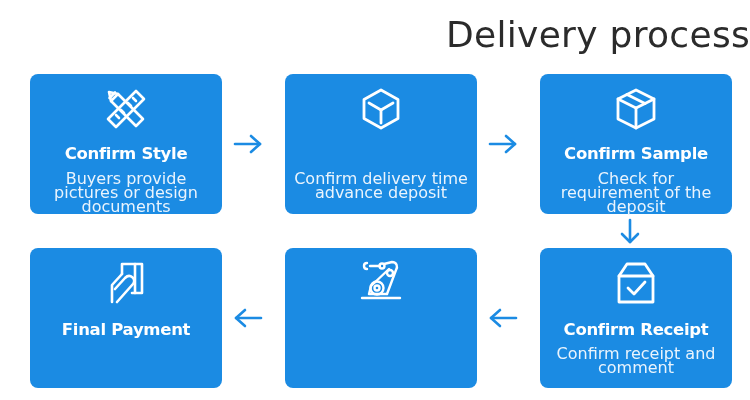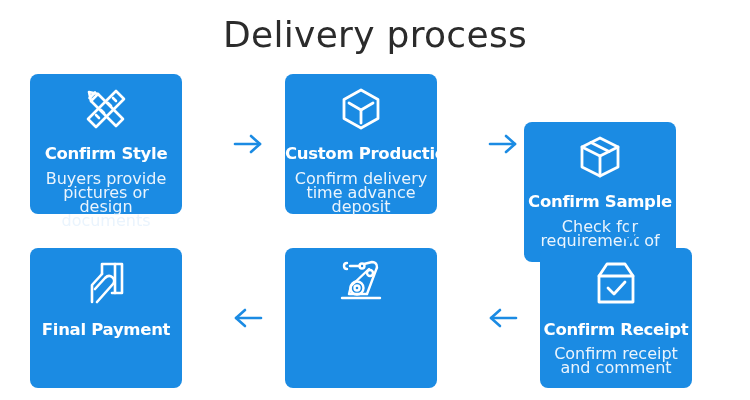--- a/index.html
+++ b/index.html
@@ -6,7 +6,7 @@
   html, body { width: 750px; height: 400px; background: #ffffff; overflow: hidden; }
   body { position: relative; font-family: "DejaVu Sans", "Liberation Sans", sans-serif; }
   .title {
-    position: absolute; left: 0; top: 14px; width: 750px; text-align: center;
+    position: absolute; left: 0; top: 14px; width: 750px; text-align: right;
     font-size: 36px; color: #2b2b2b; font-weight: normal; letter-spacing: 0.3px;
   }
   .card {

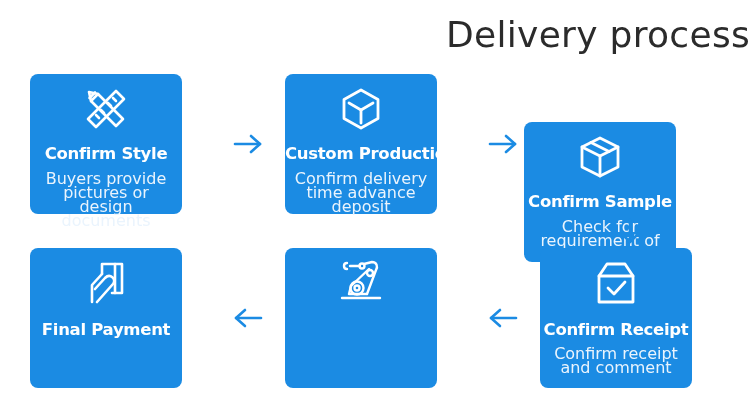--- a/index.html
+++ b/index.html
@@ -10,7 +10,7 @@
     font-size: 36px; color: #2b2b2b; font-weight: normal; letter-spacing: 0.3px;
   }
   .card {
-    position: absolute; width: 152px; height: 140px; background: #1b8be3;
+    position: absolute; width: 192px; height: 140px; background: #1b8be3;
     border-radius: 8px; color: #fff; text-align: center;
   }
   .card .icon { position: absolute; left: 50%; top: 12px; width: 46px; height: 46px; margin-left: -23px; }

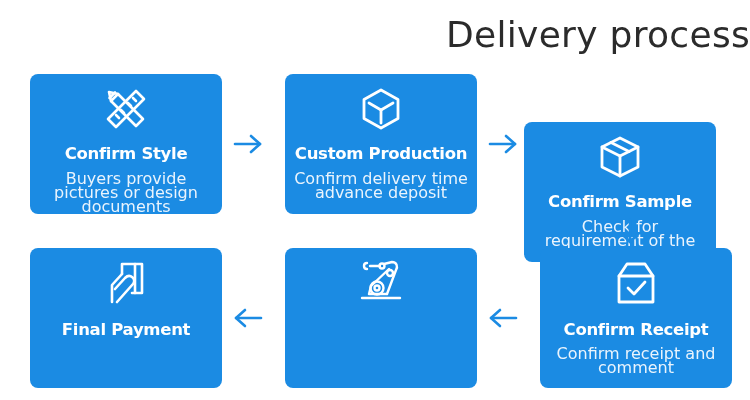--- a/index.html
+++ b/index.html
@@ -71,7 +71,6 @@
       <path d="M23 24 L23 37"></path>
     </svg>
   </div>
-  <div class="ctitle">Custom Production</div>
   <div class="cdesc">Confirm delivery time advance deposit</div>
 </div>
 

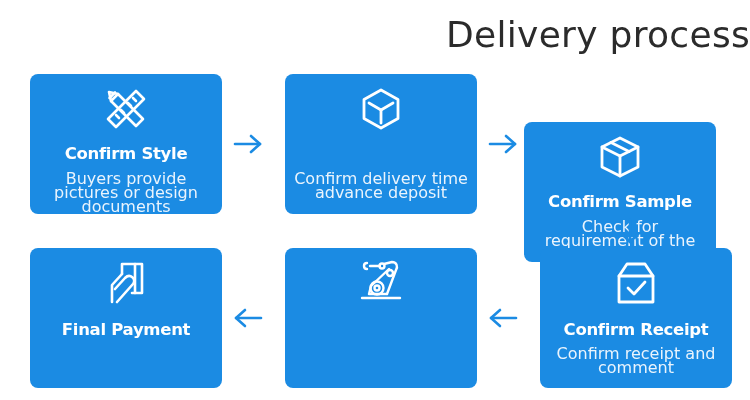--- a/index.html
+++ b/index.html
@@ -29,7 +29,7 @@
   .arrow svg { width: 100%; height: 100%; }
   #c1 { left: 30px; top: 74px; }
   #c2 { left: 285px; top: 74px; }
-  #c3 { left: 524px; top: 74px; margin-top: 48px; }
+  #c3 { left: 540px; top: 74px; }
   #c4 { left: 30px; top: 248px; text-decoration: underline; }
   #c5 { left: 285px; top: 248px; }
   #c6 { left: 540px; top: 248px; padding-left: 48px; }

